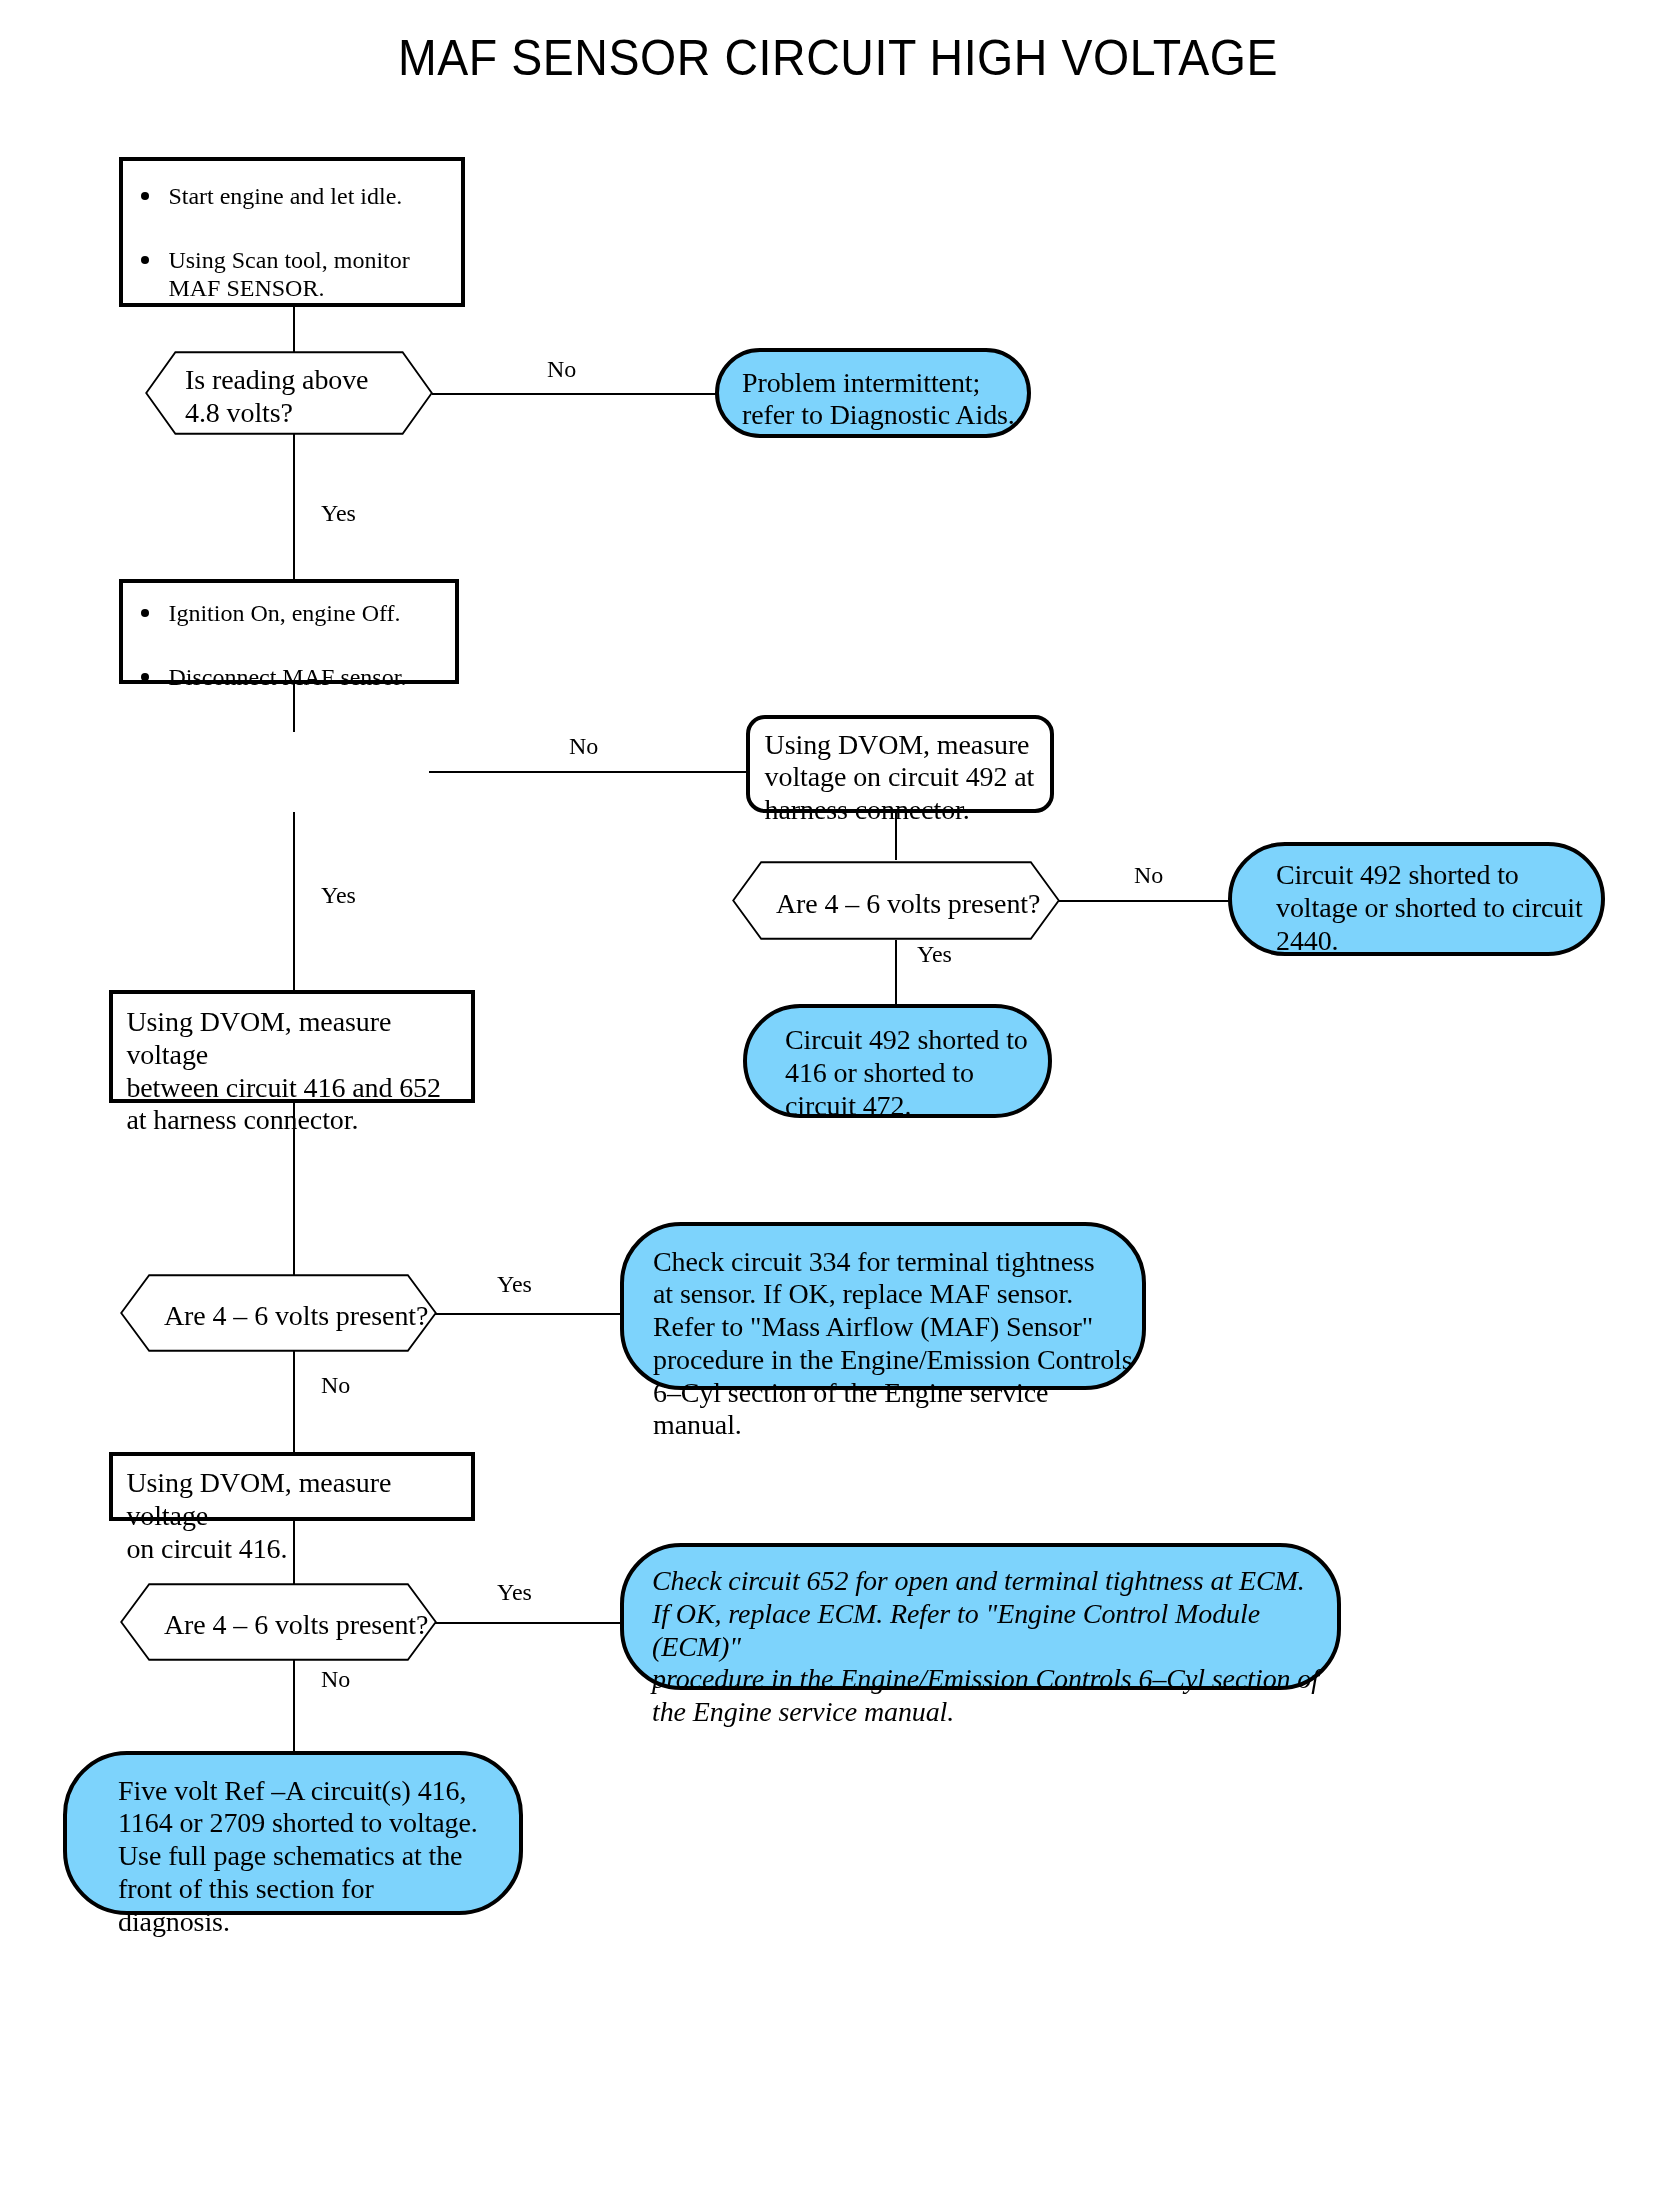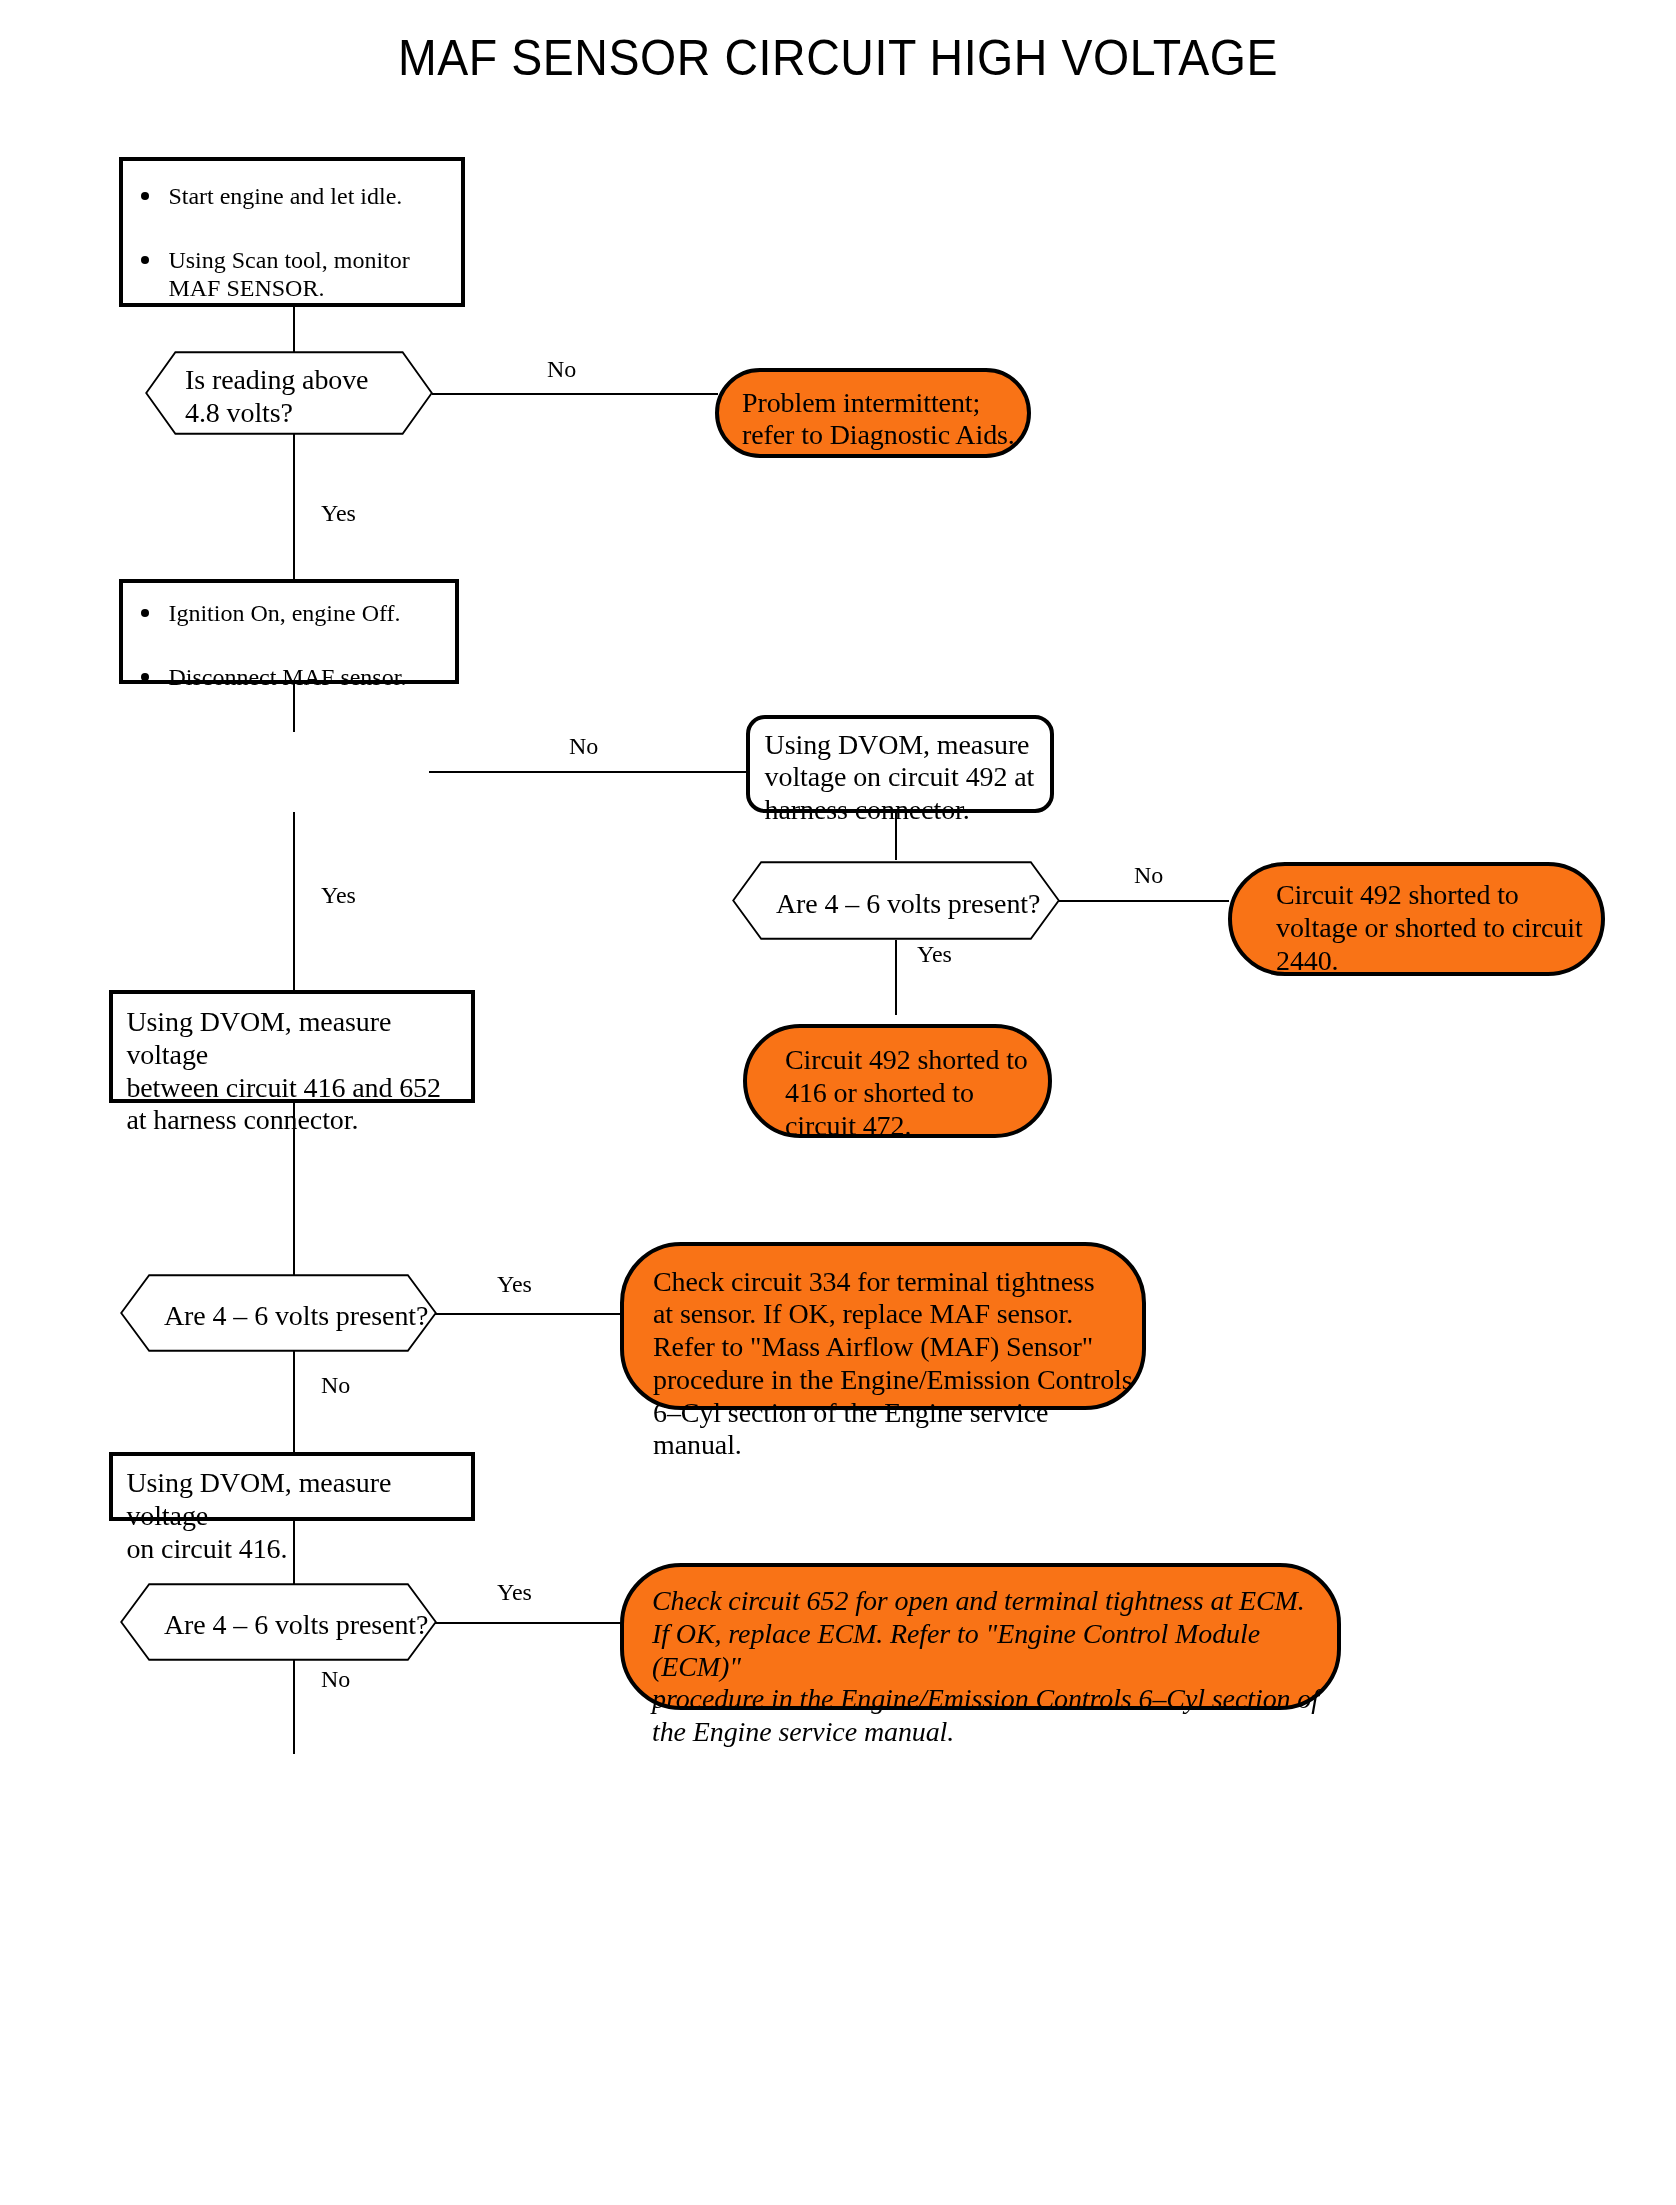--- a/index.html
+++ b/index.html
@@ -46,7 +46,7 @@
 
   
   .terminal{
-    border:4.9px solid #000;background:#f97316;margin-top:20px;
+    border:4.9px solid #000;background:#7dd3fc;
   }
   .terminal .txt{left:18px;top:12px;right:8.5px;}
 

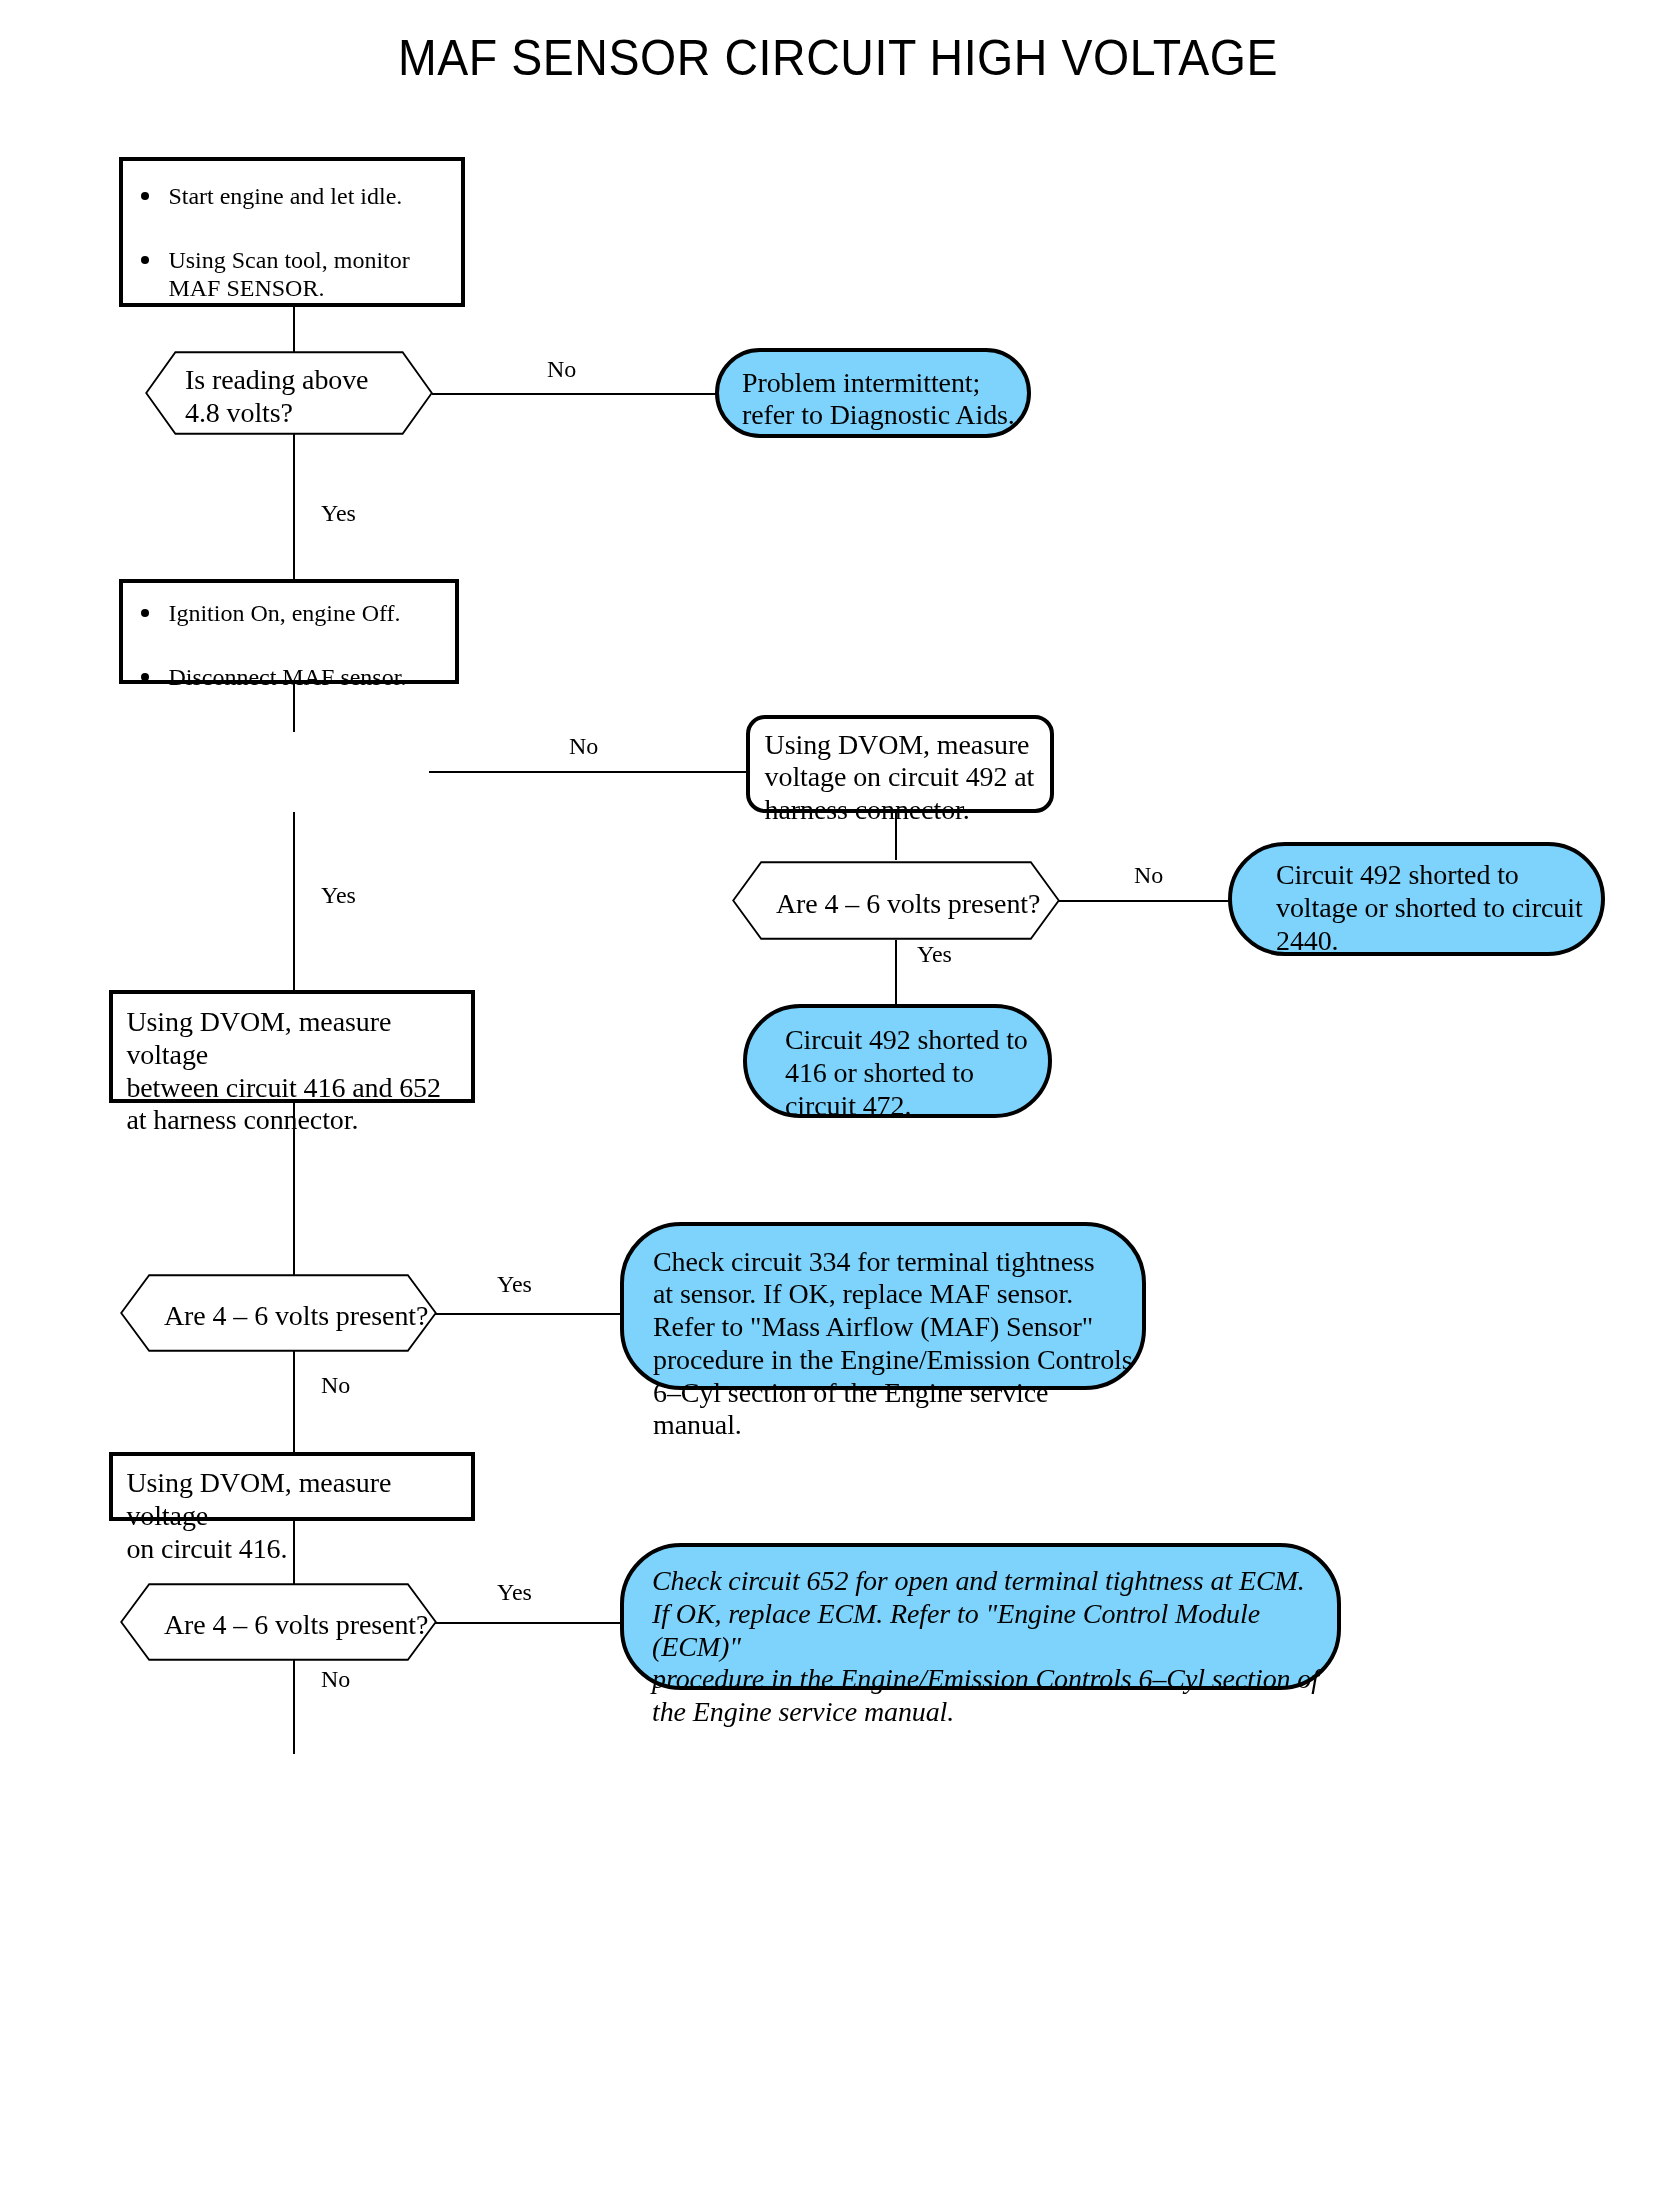--- a/index.html
+++ b/index.html
@@ -199,6 +199,13 @@
 the Engine service manual.</div>
   </div>
 
+  <div class="node terminal" style="left:63px;top:1751px;width:460px;height:164px;border-radius:64px;">
+    <div class="txt" style="left:51px;top:19.5px;">Five volt Ref –A circuit(s) 416,
+1164 or 2709 shorted to voltage.
+Use full page schematics at the
+front of this section for
+diagnosis.</div>
+  </div>
 
 </div>
 

